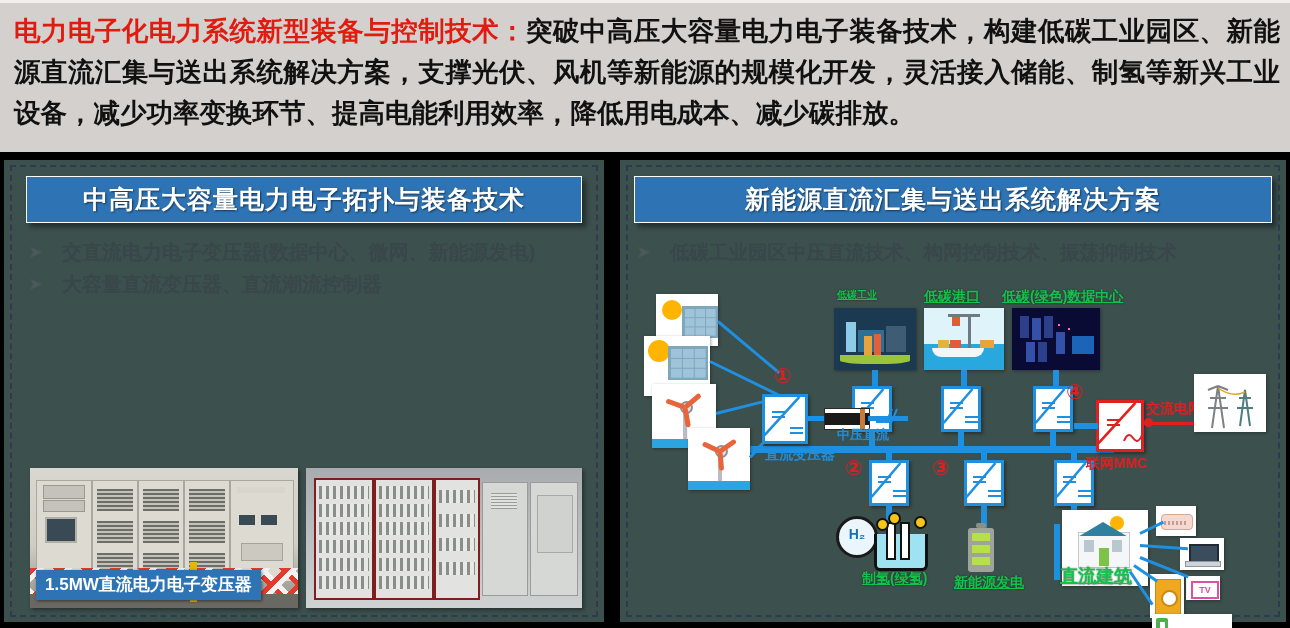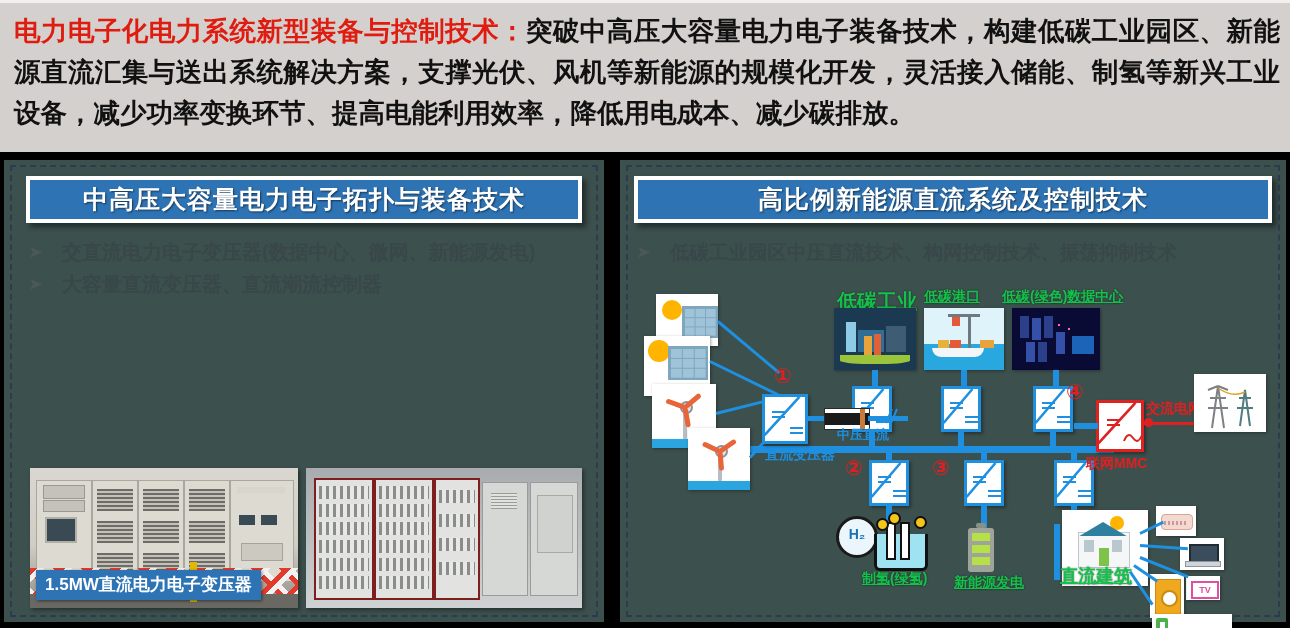--- a/index.html
+++ b/index.html
@@ -24,7 +24,7 @@
 
   
   .hdr{position:absolute;left:22px;right:22px;top:16px;height:47px;background:#2e74b5;
-       border:4px solid #ffffff;box-sizing:border-box;display:flex;align-items:center;
+       border:1px solid #ffffff;box-sizing:border-box;display:flex;align-items:center;
        justify-content:center;box-shadow:4px 4px 5px rgba(0,0,0,.45);}
   .hdr span{color:#fff;font-size:25px;font-weight:bold;letter-spacing:1px;
             text-shadow:1px 1px 2px rgba(0,0,0,.55);}

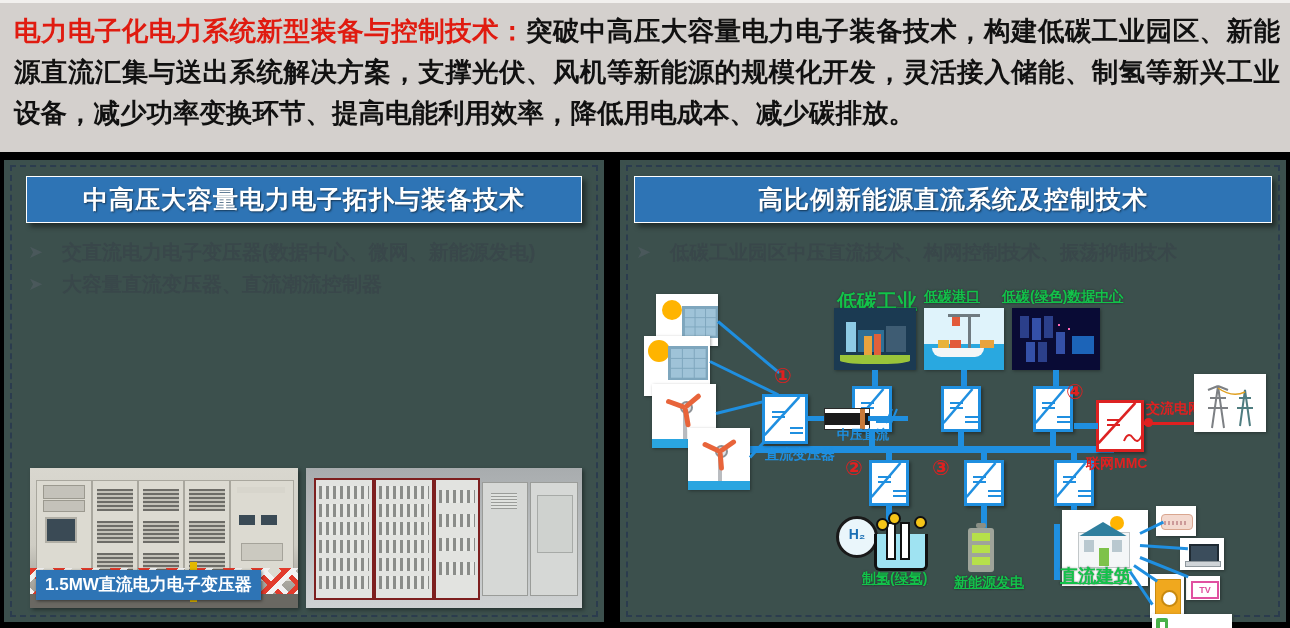--- a/index.html
+++ b/index.html
@@ -205,7 +205,7 @@
       <div class="dash"></div>
 
       <div class="hdr">
-        <span>高比例新能源直流系统及控制技术</span>
+        <span>新能源直流汇集与送出系统解决方案</span>
       </div>
 
       <div class="bullets">

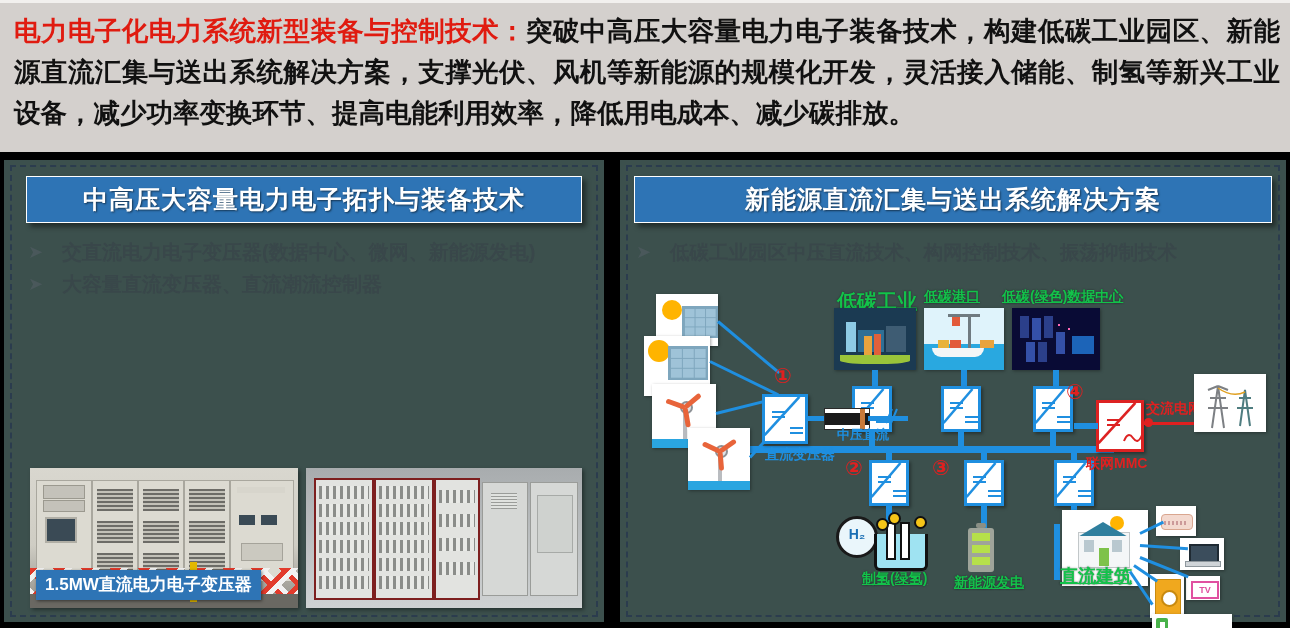--- a/index.html
+++ b/index.html
@@ -217,7 +217,7 @@
 
       <div class="diag">
 
-        <div class="dlabel lab-green" style="left:203px;top:0px;font-size:20px;">低碳工业</div>
+        <div class="dlabel lab-green" style="left:203px;top:0px;font-size:10px;">低碳工业</div>
         <div class="dlabel lab-green" style="left:290px;top:0px;font-size:14px;">低碳港口</div>
         <div class="dlabel lab-green" style="left:368px;top:0px;font-size:14px;">低碳(绿色)数据中心</div>
 

